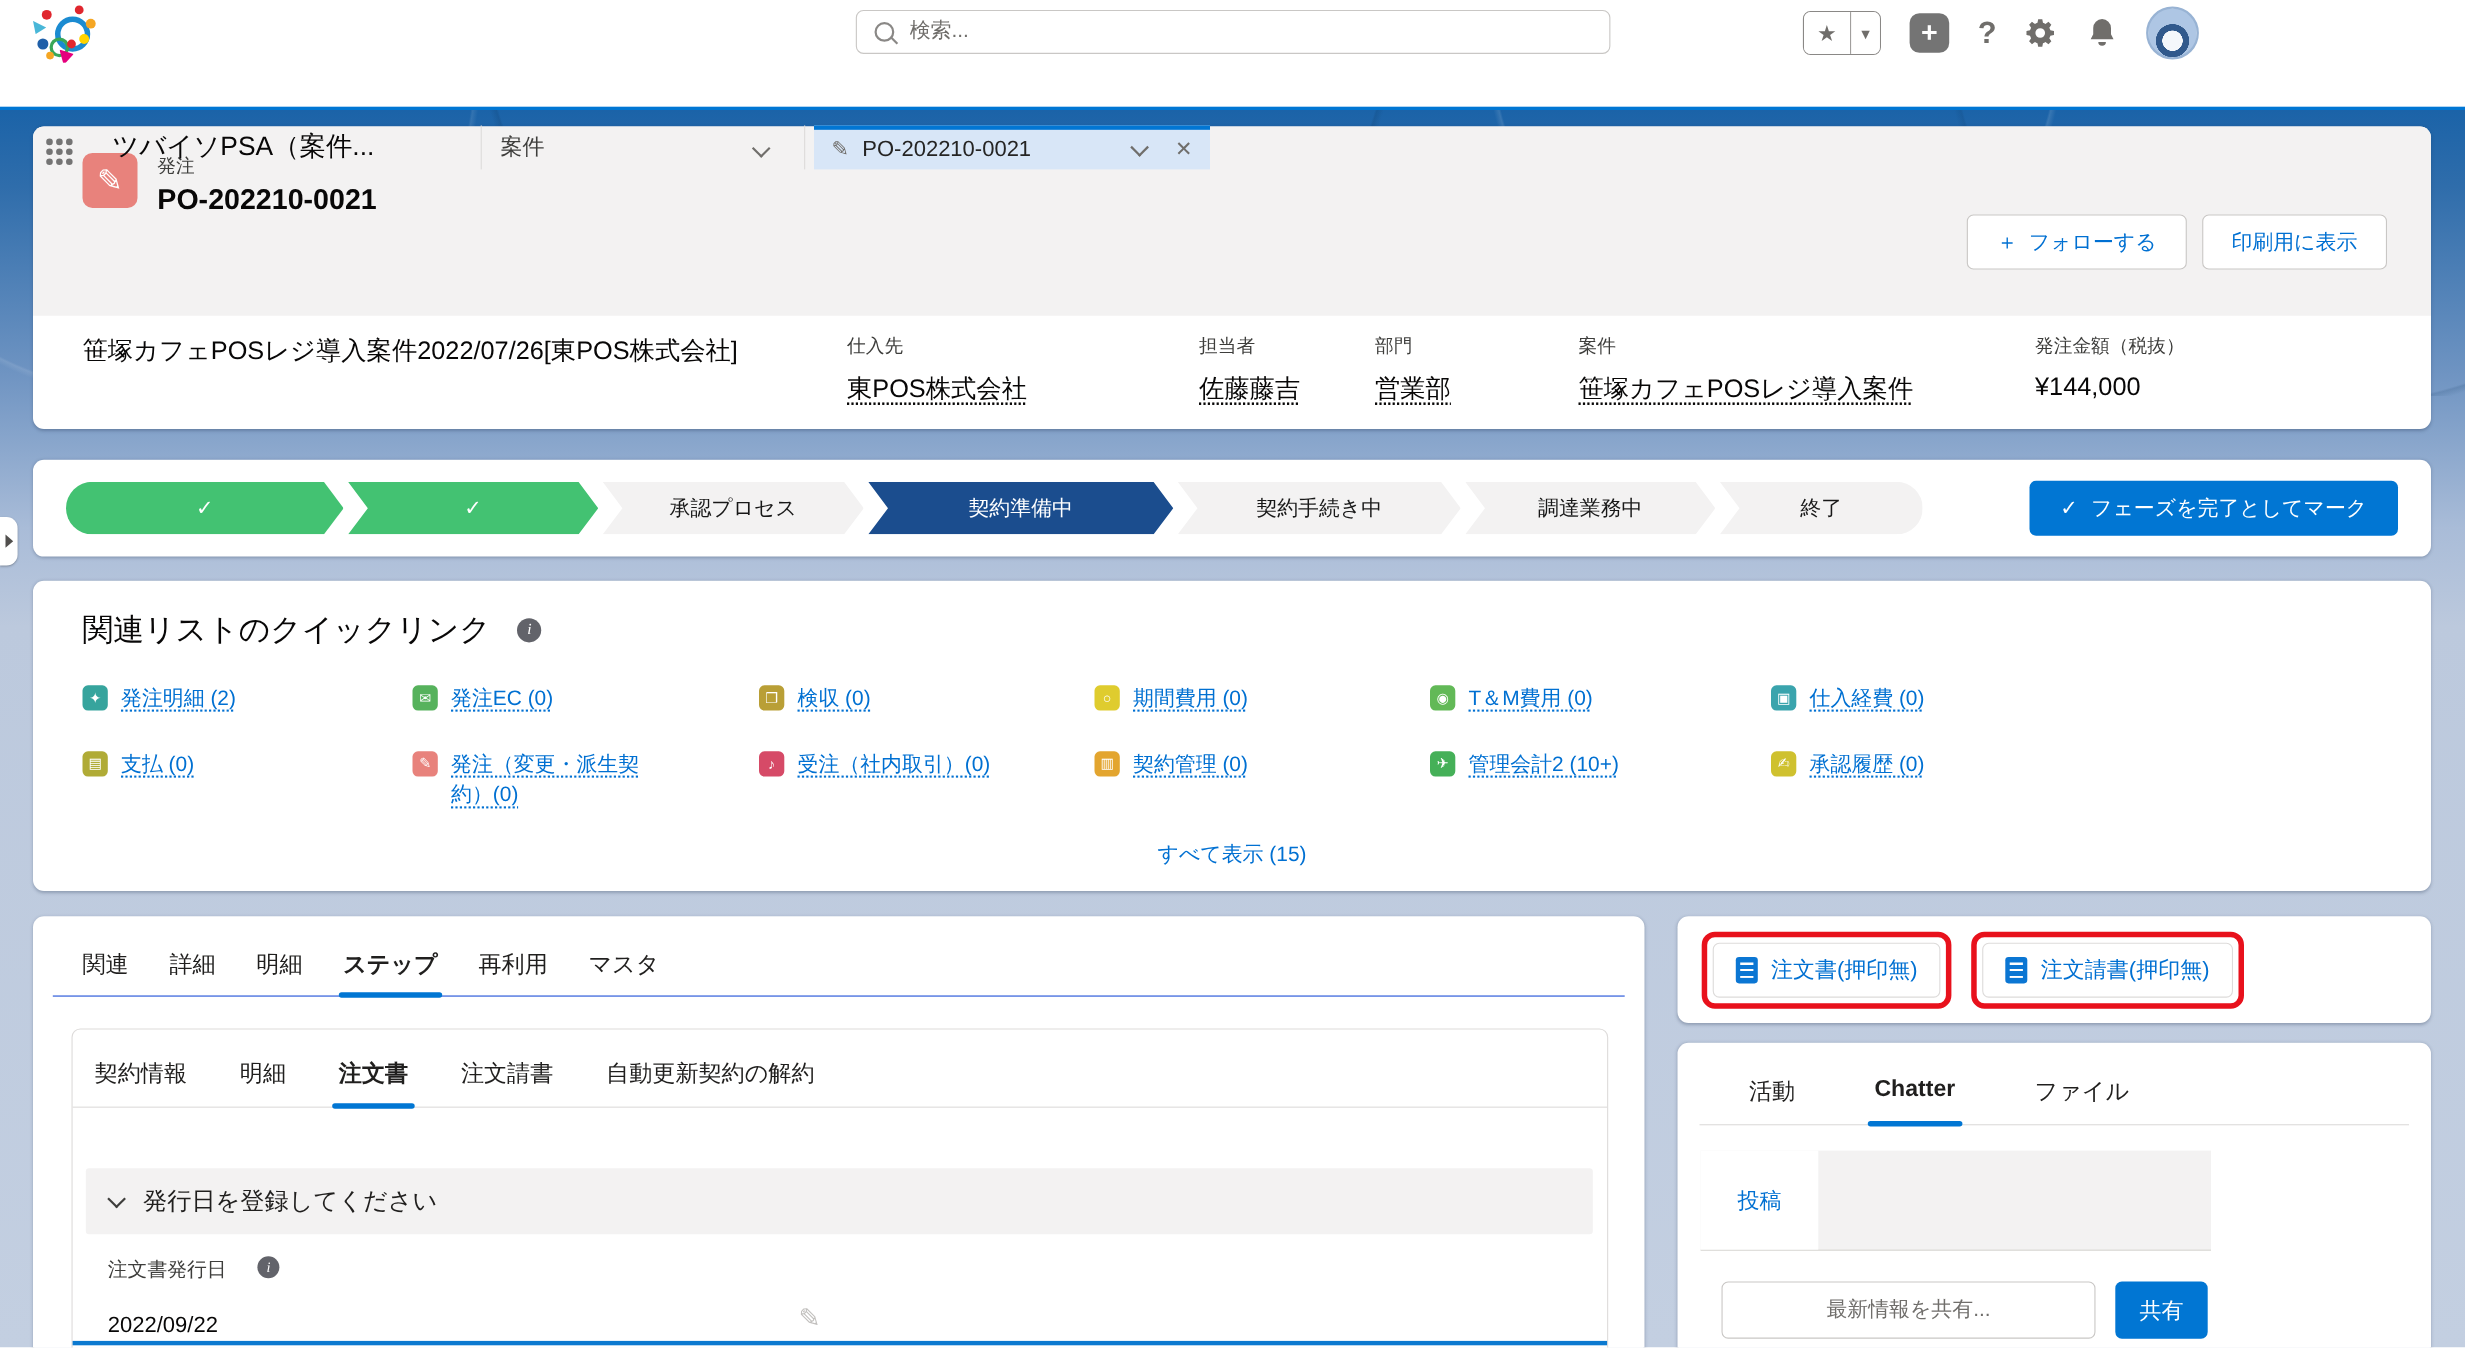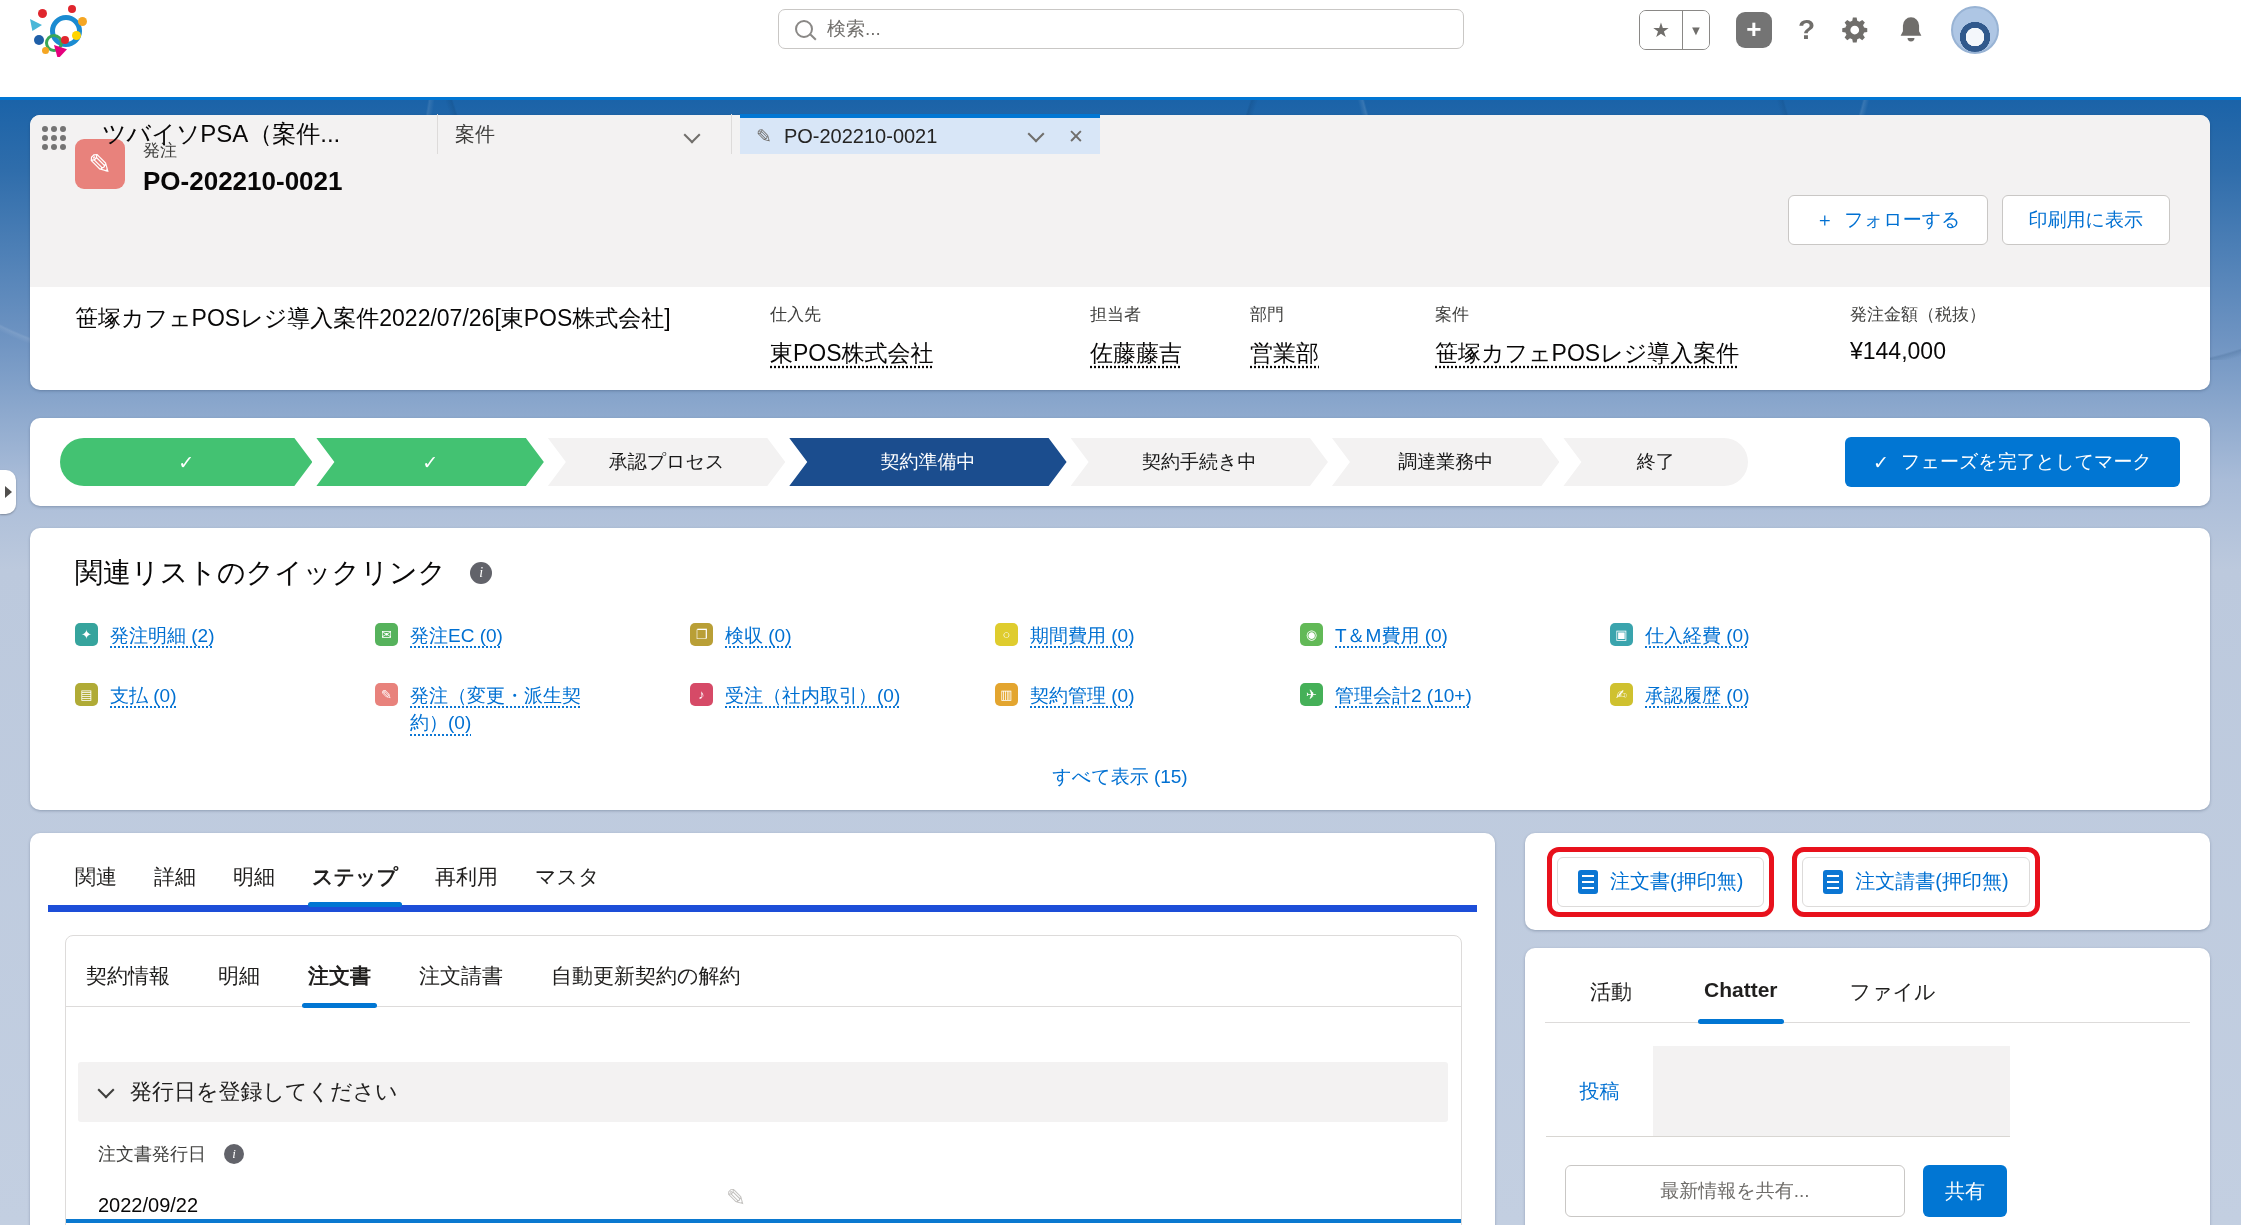--- a/index.html
+++ b/index.html
@@ -93,7 +93,7 @@
   .ql-showall span{color:#0070d2;cursor:pointer;}
   
   #mainCard{left:30px;top:833px;width:1465px;height:420px;border-radius:10px 10px 0 0;}
-  .tabs-row{display:flex;gap:37px;padding:30px 0 0 27px;margin:0 18px;border-bottom:7px solid #1d4ed8;font-size:21px;color:#201f1e;}
+  .tabs-row{display:flex;gap:37px;padding:30px 0 0 27px;margin:0 18px;border-bottom:1px solid #1d4ed8;font-size:21px;color:#201f1e;}
   .tabs-row .tab{padding-bottom:14px;position:relative;cursor:pointer;}
   .tabs-row .tab.active{font-weight:bold;}
   .tabs-row .tab.active::after{content:"";position:absolute;left:-4px;right:-4px;bottom:-2px;height:5px;background:#0176d3;border-radius:3px;}

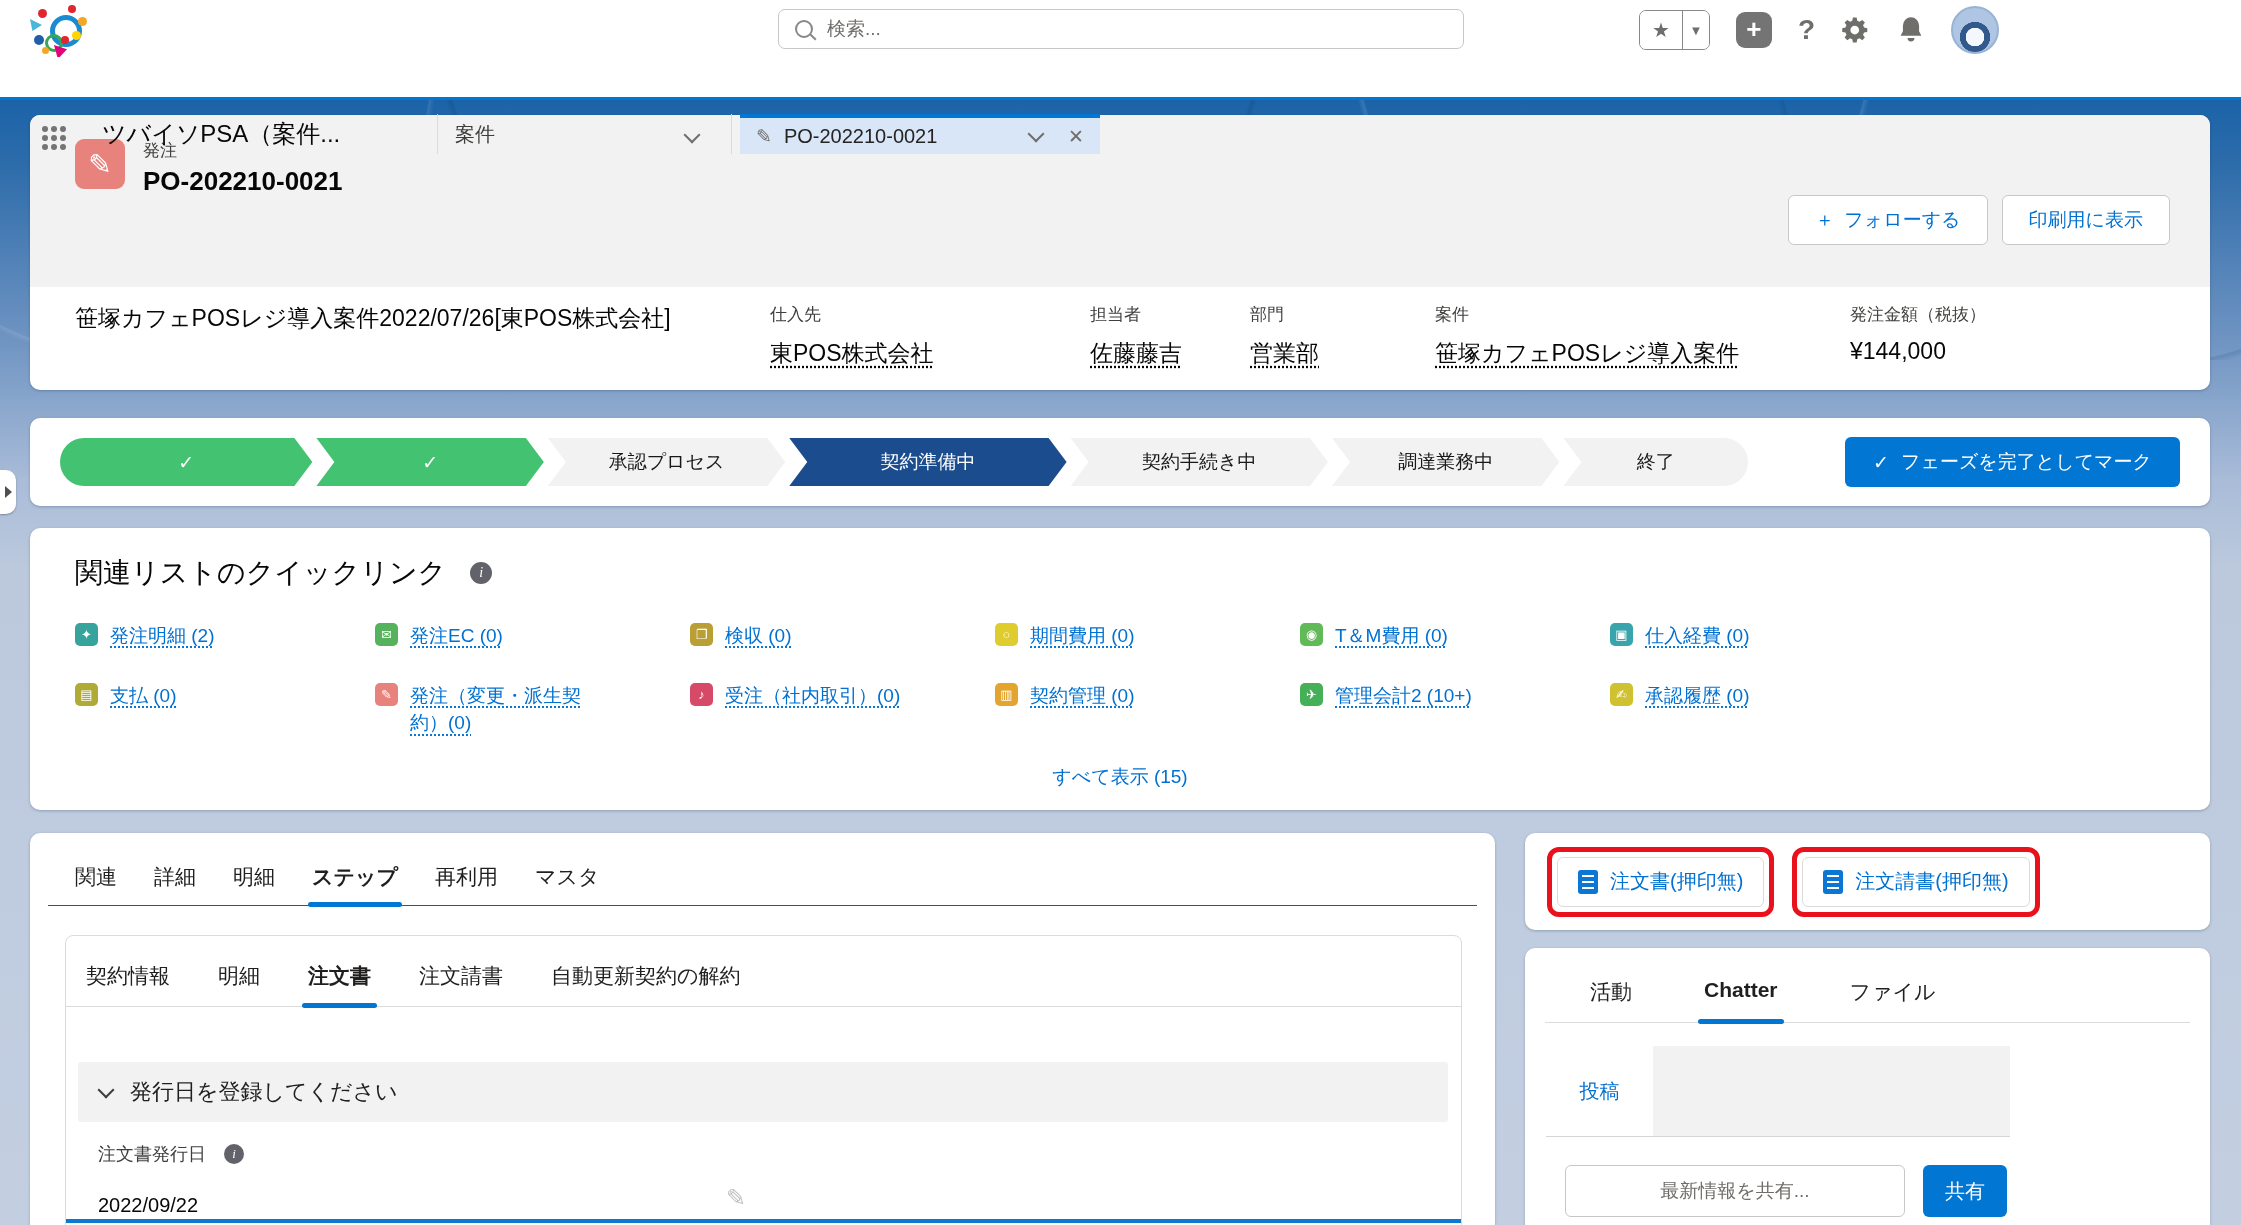--- a/index.html
+++ b/index.html
@@ -106,7 +106,7 @@
            display:flex;align-items:center;padding-left:22px;box-sizing:border-box;gap:18px;font-size:22px;color:#201f1e;}
   .sec-bar .chev{border-color:#3e3e3c;}
   .fieldblk{position:absolute;left:32px;top:206px;}
-  .fieldblk .flab{display:flex;align-items:center;gap:18px;font-size:18px;color:#3e3e3c;}
+  .fieldblk .flab{display:flex;align-items:flex-start;gap:28px;font-size:18px;color:#3e3e3c;}
   .fieldblk .fval{margin-top:28px;font-size:20px;color:#080707;}
   .edit-pencil{position:absolute;left:660px;top:248px;color:#c2c0be;font-size:24px;}
   .rowline{position:absolute;left:0;right:0;top:283px;height:4px;background:#0b79d0;}

